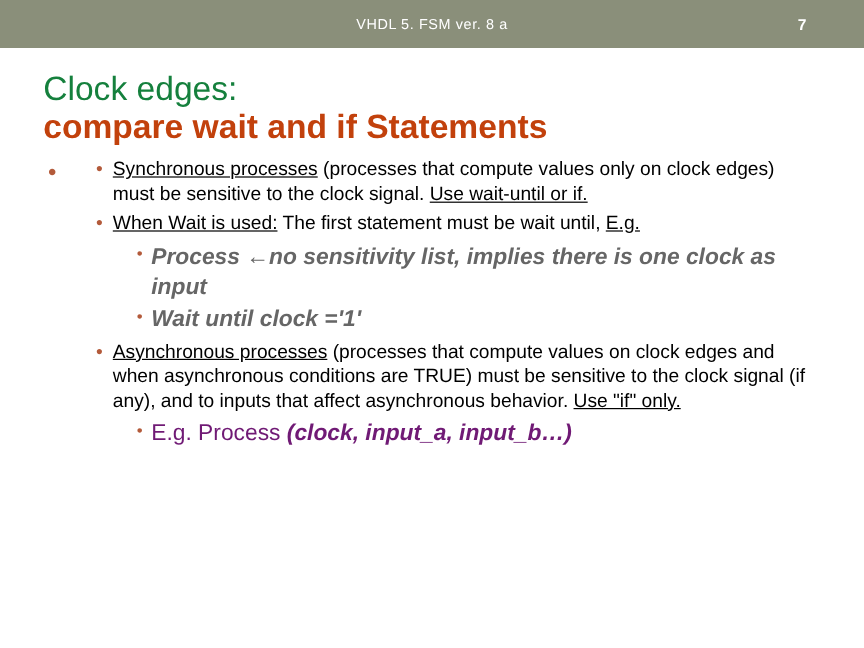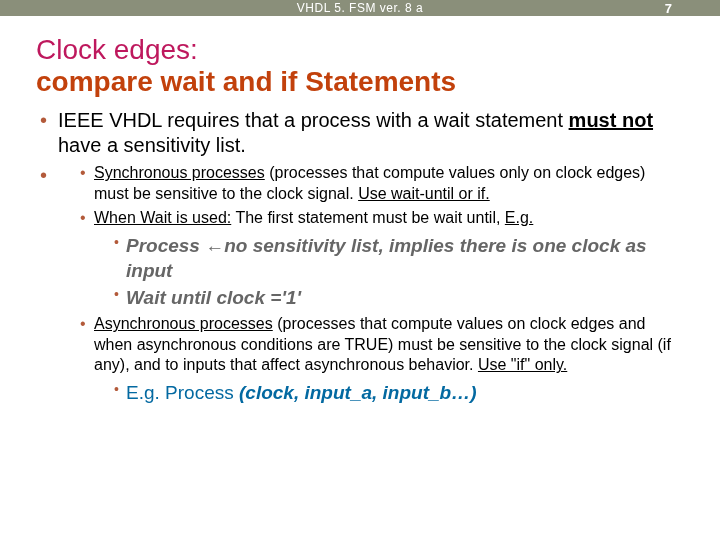--- a/index.html
+++ b/index.html
@@ -14,7 +14,7 @@
   }
   .slide-header {
     width: 100%;
-    height: 16px;
+    height: 40px;
     background: #8a8f7a;
     display: flex;
     align-items: center;

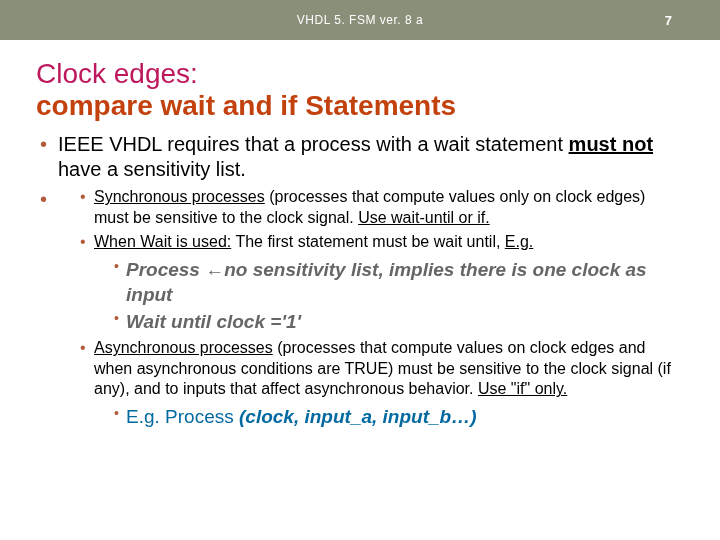--- a/index.html
+++ b/index.html
@@ -41,7 +41,7 @@
   .title-line1 {
     font-size: 28px;
     font-weight: 400;
-    color: #be185d;
+    color: #15803d;
     line-height: 1.15;
   }
   .title-line2 {

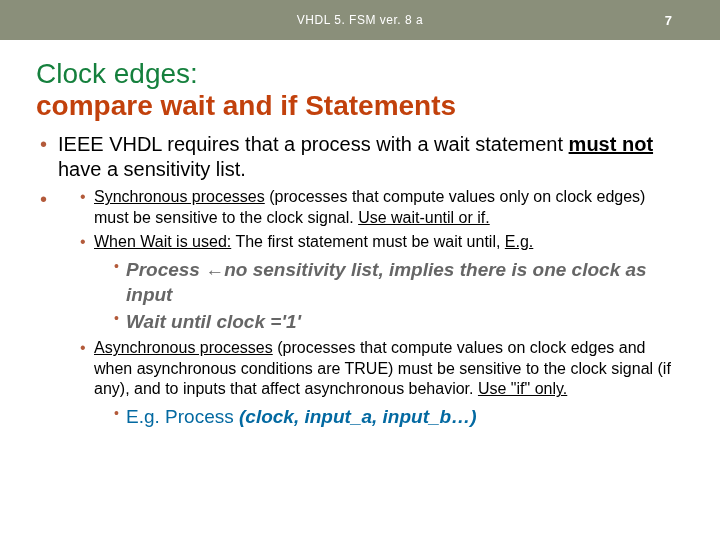--- a/index.html
+++ b/index.html
@@ -141,9 +141,6 @@
 
   <ul class="level1">
     <li>
-      <span>IEEE VHDL requires that a process with a wait statement </span><span class="u" style="font-weight:700">must not</span><span> have a sensitivity list.</span>
-    </li>
-    <li>
       <ul class="level2">
         <li>
           <span class="u">Synchronous processes</span><span> (processes that compute values only on clock edges) must be sensitive to the clock signal. </span><span class="u">Use wait-until or if.</span>

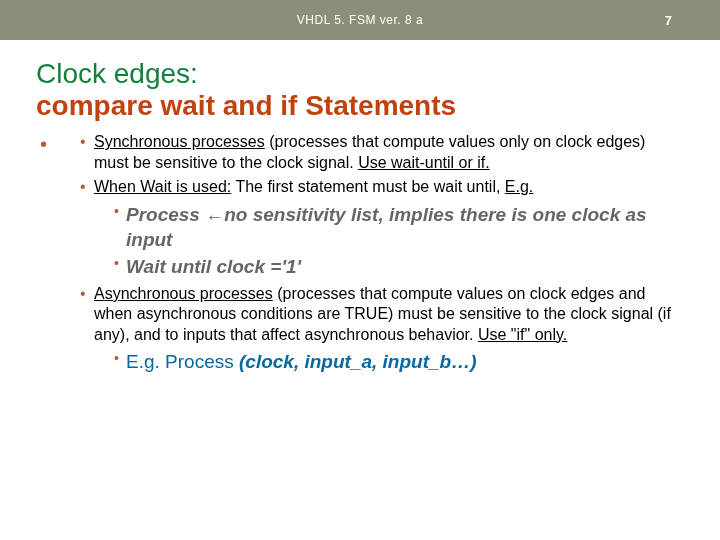--- a/index.html
+++ b/index.html
@@ -120,7 +120,7 @@
     font-weight: normal;
   }
   .level3b > li {
-    color: #0369a1;
+    color: #701a75;
     font-style: normal;
     font-weight: normal;
   }

